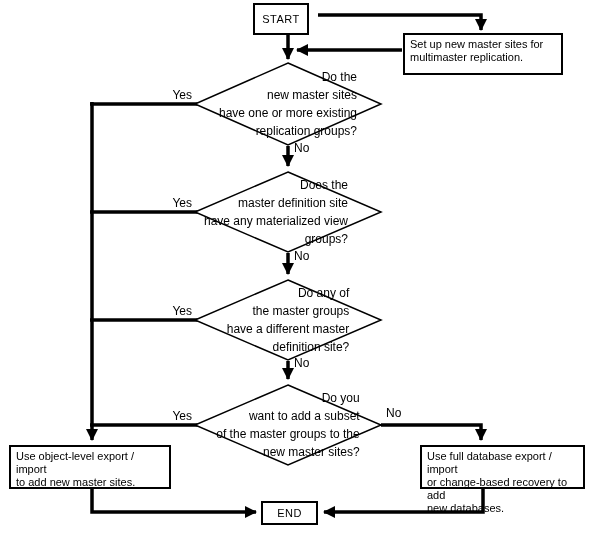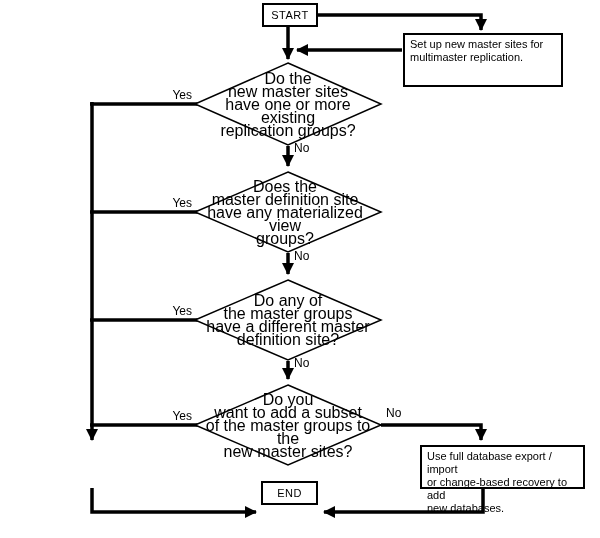--- a/index.html
+++ b/index.html
@@ -100,7 +100,7 @@
     </g>
   </svg>
 
-  <div class="box center" style="left:262px; top:3px; width:56px; height:24px;">START</div>
+  <div class="box center" style="left:253px; top:3px; width:56px; height:32px;">START</div>
 
   <div class="box proc" style="left:403px; top:33px; width:160px; height:54px;">Set up new master sites for
 multimaster replication.</div>

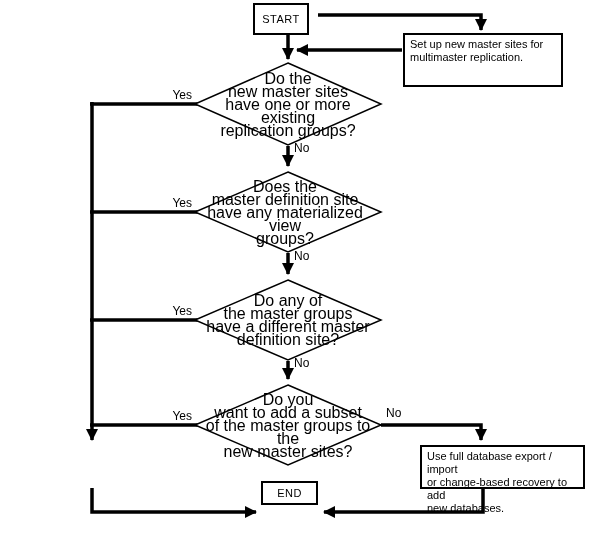--- a/index.html
+++ b/index.html
@@ -102,7 +102,7 @@
 
   <div class="box center" style="left:253px; top:3px; width:56px; height:32px;">START</div>
 
-  <div class="box proc" style="left:403px; top:33px; width:160px; height:54px;">Set up new master sites for
+  <div class="box proc" style="left:403px; top:33px; width:160px; height:42px;">Set up new master sites for
 multimaster replication.</div>
 
   <div class="dtext" style="left:196px; top:64px; width:184px; height:80px;">Do the

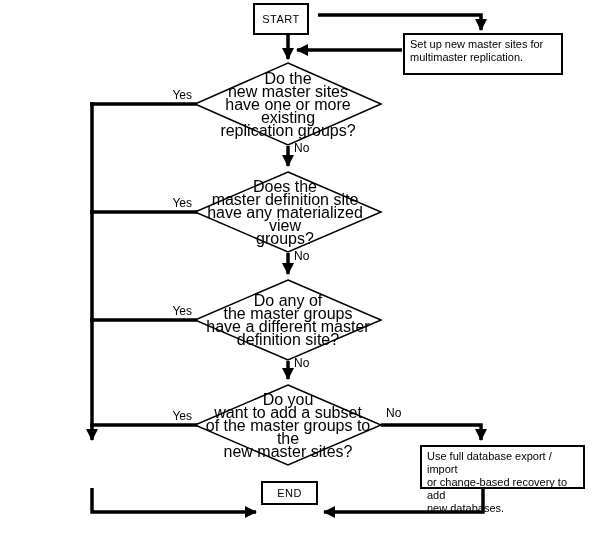--- a/index.html
+++ b/index.html
@@ -46,10 +46,10 @@
     display: flex;
     align-items: center;
     justify-content: center;
-    text-align: center;
+    text-align: right;
     white-space: pre-line;
-    font-size: 16px;
-    line-height: 13px;
+    font-size: 12px;
+    line-height: 18px;
   }
   .lbl {
     position: absolute;

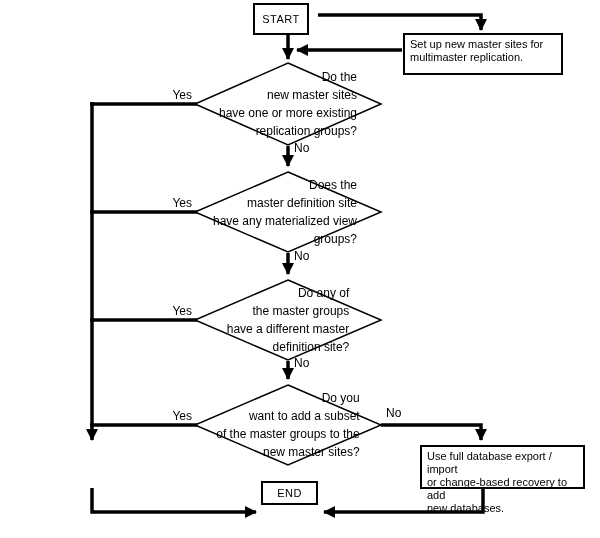--- a/index.html
+++ b/index.html
@@ -109,7 +109,7 @@
 new master sites
 have one or more existing
 replication groups?</div>
-  <div class="dtext" style="left:193px; top:172px; width:184px; height:80px;">Does the
+  <div class="dtext" style="left:184px; top:172px; width:184px; height:80px;">Does the
 master definition site
 have any materialized view
 groups?</div>

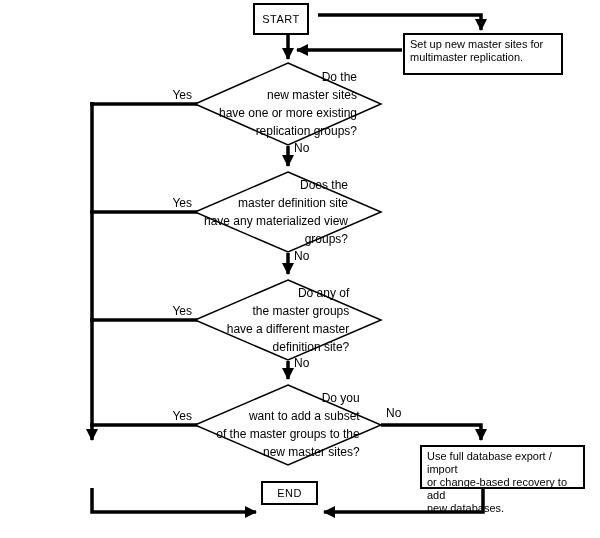--- a/index.html
+++ b/index.html
@@ -132,6 +132,8 @@
   <div class="lbl" style="left:294px; top:357px;">No</div>
   <div class="lbl" style="left:386px; top:407px;">No</div>
 
+  <div class="box proc" style="left:9px; top:445px; width:162px; height:44px;">Use object-level export / import
+to add new master sites.</div>
   <div class="box proc" style="left:420px; top:445px; width:165px; height:44px;">Use full database export / import
 or change-based recovery to add
 new databases.</div>

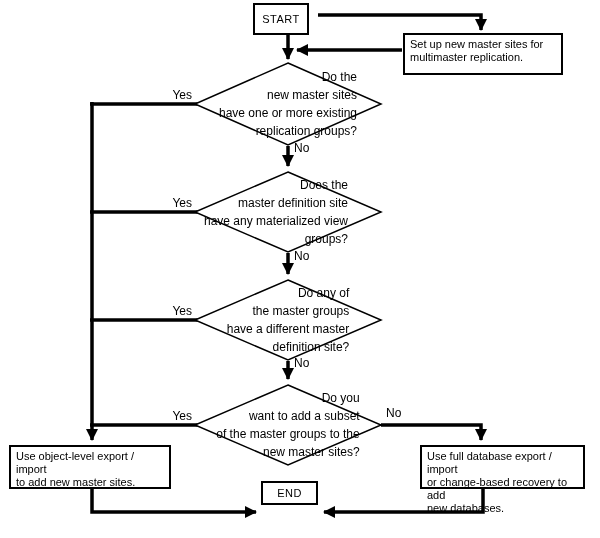--- a/index.html
+++ b/index.html
@@ -138,7 +138,7 @@
 or change-based recovery to add
 new databases.</div>
 
-  <div class="box center" style="left:261px; top:481px; width:57px; height:24px;">END</div>
+  <div class="box center" style="left:261px; top:501px; width:57px; height:24px;">END</div>
 
 </div>
 

